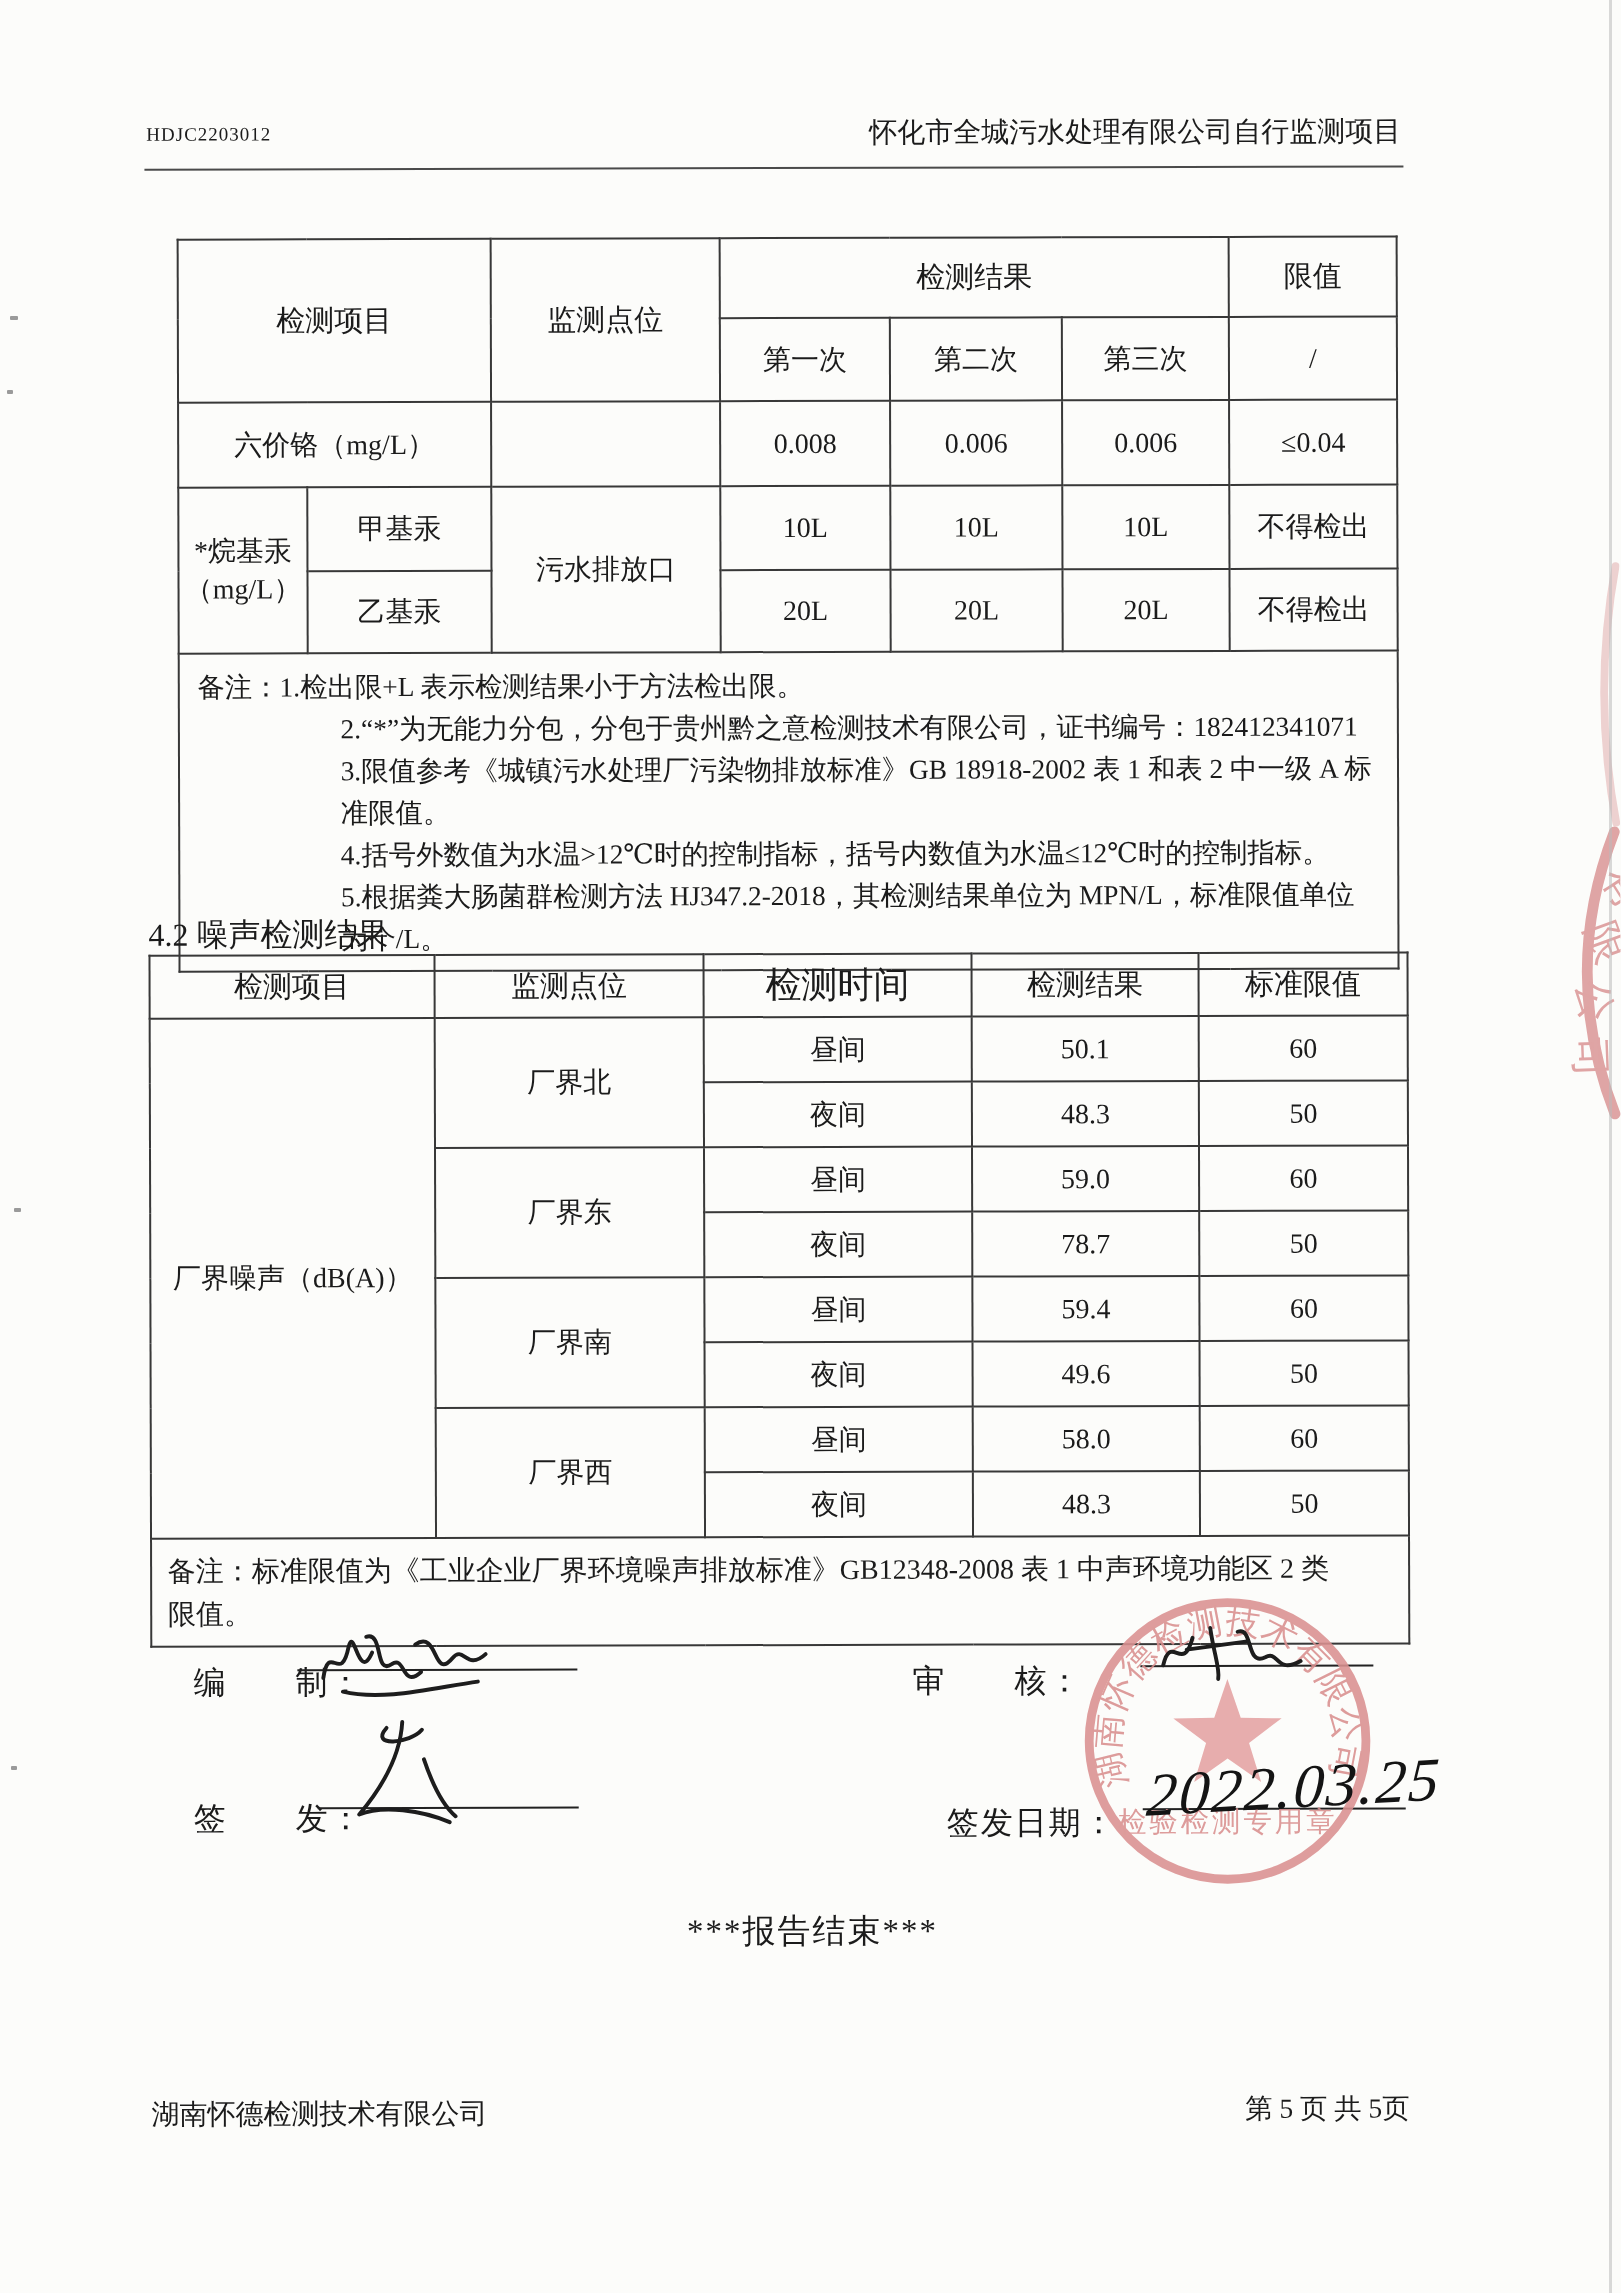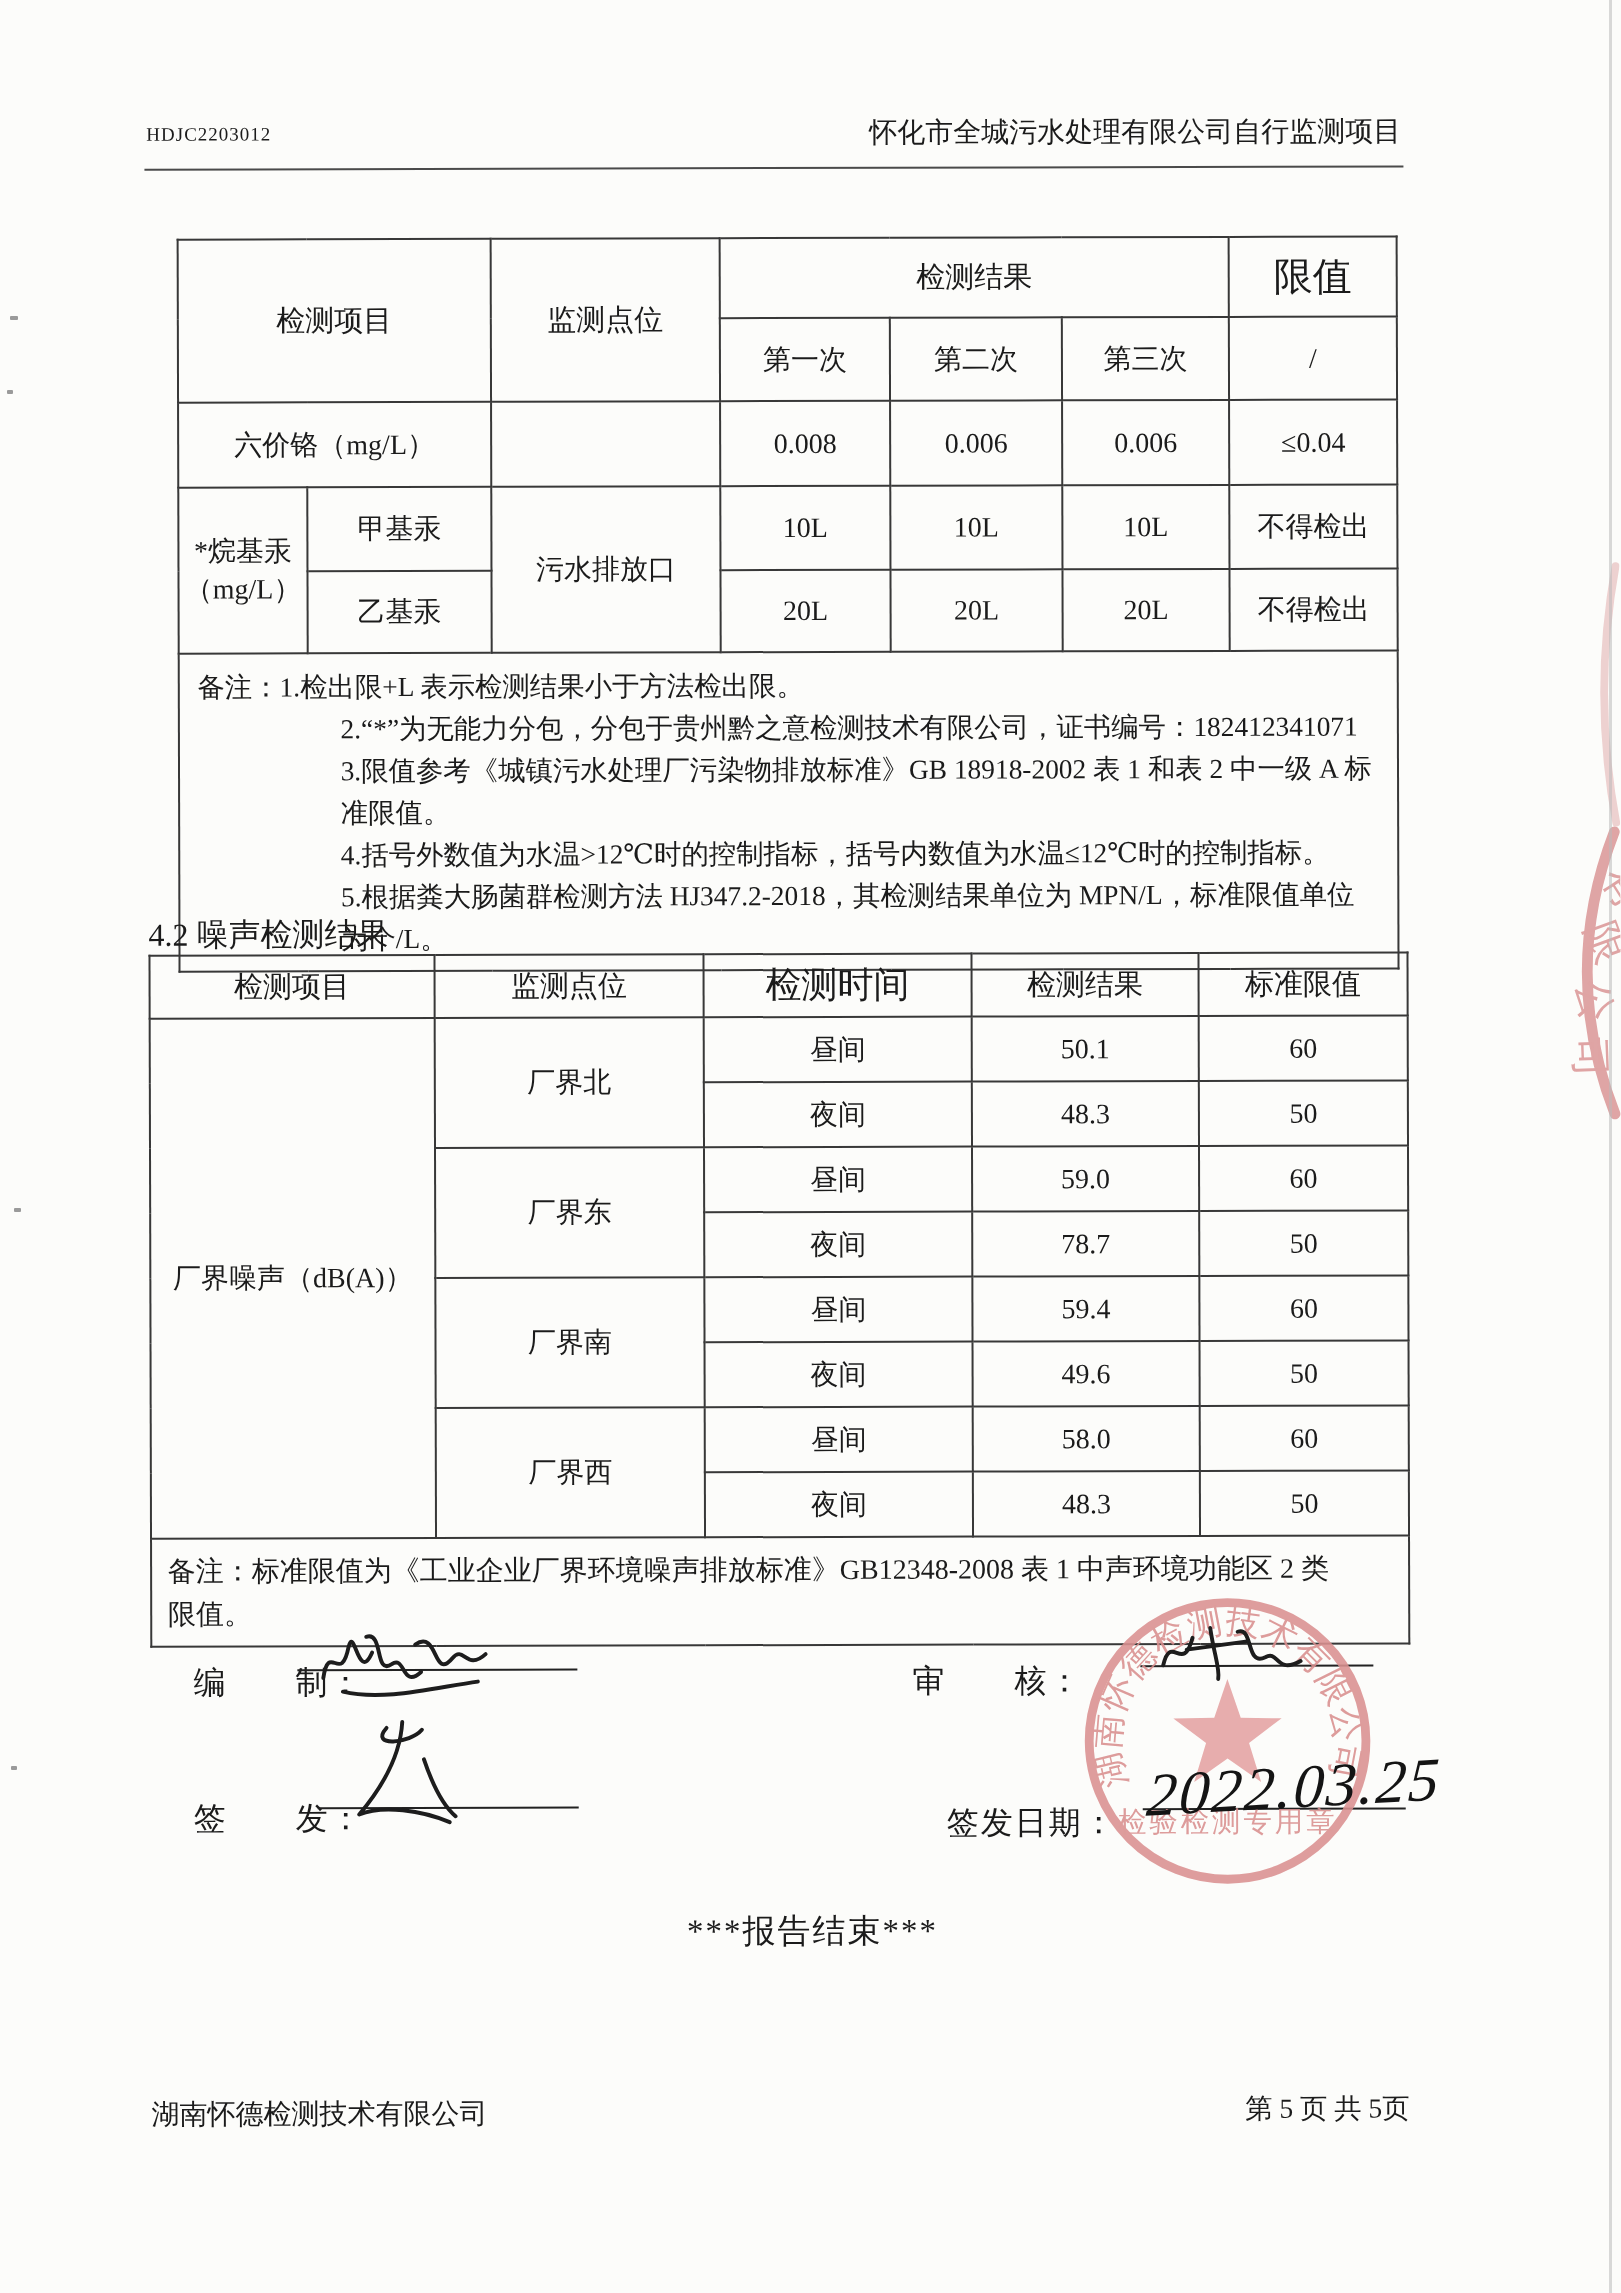--- a/index.html
+++ b/index.html
@@ -73,7 +73,7 @@
         <td colspan="2" rowspan="2" style="font-size:29px">检测项目</td>
         <td rowspan="2" style="font-size:29px">监测点位</td>
         <td colspan="3" style="font-size:29px">检测结果</td>
-        <td style="font-size:39px">限值</td>
+        <td style="font-size:29px">限值</td>
       </tr>
       <tr style="height:83px">
         <td>第一次</td>

